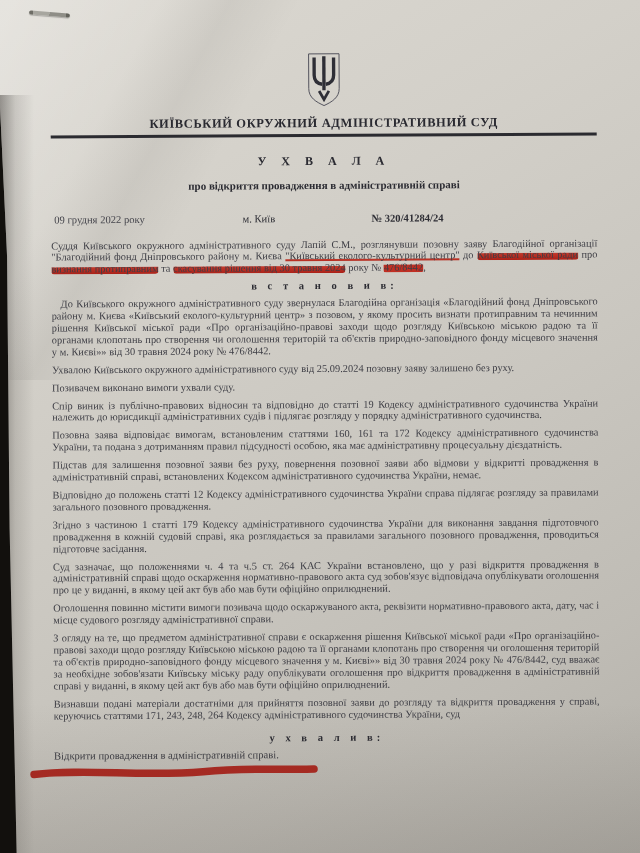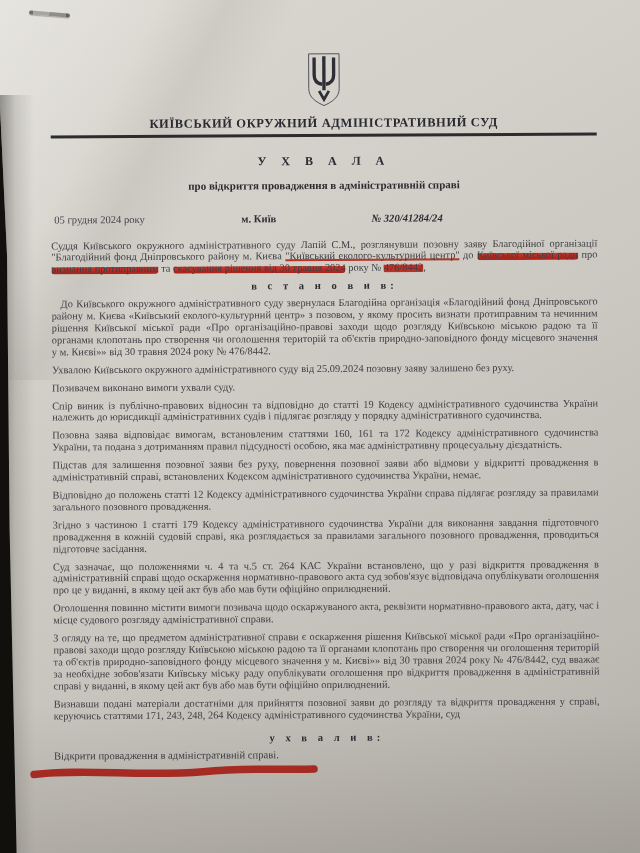--- a/index.html
+++ b/index.html
@@ -117,7 +117,7 @@
       <div class="subtitle">про відкриття провадження в адміністративній справі</div>
 
       <div class="meta">
-        <span class="date">05 грудня 2024 року</span>
+        <span class="date">09 грудня 2022 року</span>
         <span class="city">м. Київ</span>
         <span class="case">№ 320/41284/24</span>
       </div>

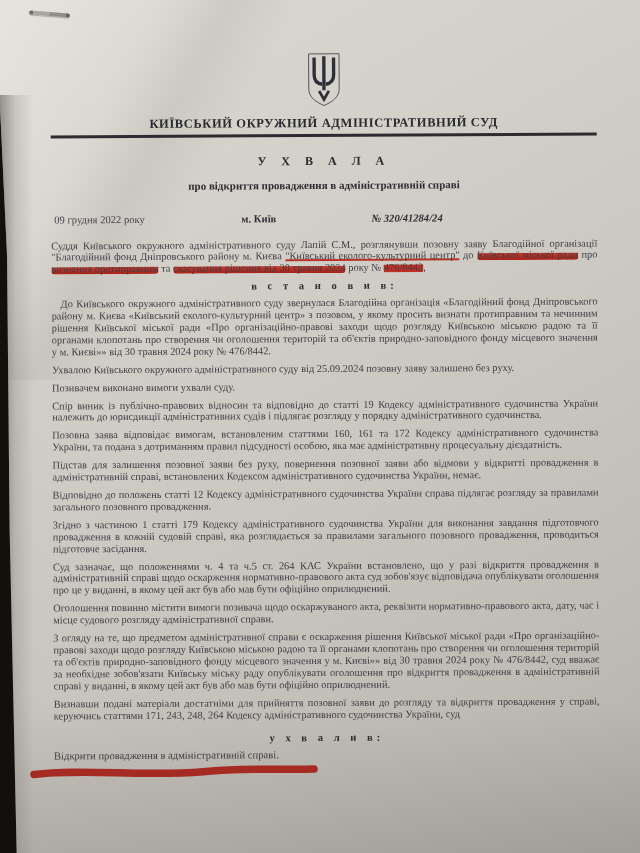--- a/index.html
+++ b/index.html
@@ -54,7 +54,7 @@
   .subtitle{margin-top:10px;text-align:center;font-weight:bold;font-size:11px;color:#2c2c33;}
   .meta{margin-top:22px;font-size:10.6px;white-space:nowrap;color:#45454c;}
   .meta .date{display:inline-block;width:152px;padding-left:3px;}
-  .meta .city{display:inline-block;width:100px;text-align:center;font-weight:bold;color:#2d2d34;}
+  .meta .city{display:inline-block;width:100px;text-align:center;font-weight:normal;color:#2d2d34;}
   .meta .case{display:inline-block;margin-left:60px;font-weight:bold;color:#2d2d34;font-style:italic;}
 
   .para{

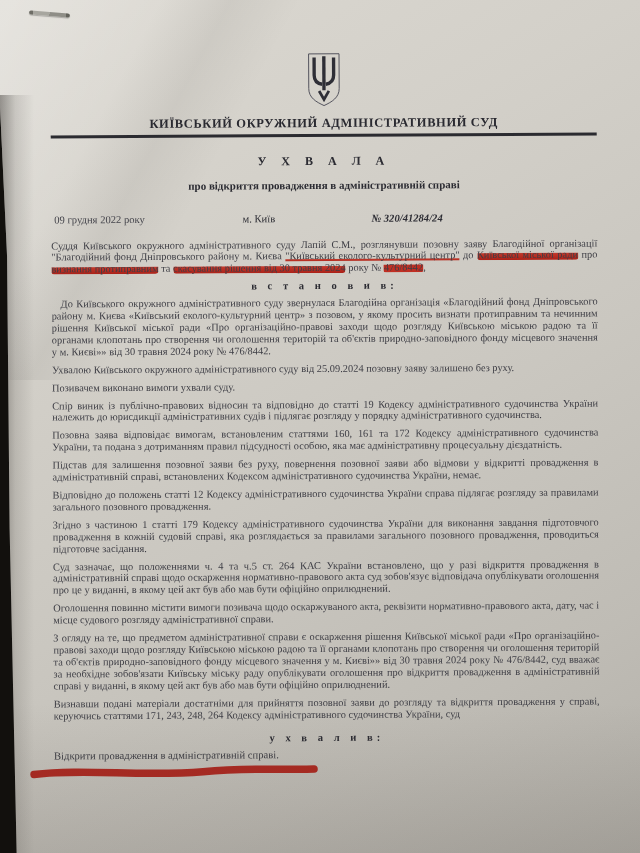--- a/index.html
+++ b/index.html
@@ -55,7 +55,7 @@
   .meta{margin-top:22px;font-size:10.6px;white-space:nowrap;color:#45454c;}
   .meta .date{display:inline-block;width:152px;padding-left:3px;}
   .meta .city{display:inline-block;width:100px;text-align:center;font-weight:normal;color:#2d2d34;}
-  .meta .case{display:inline-block;margin-left:60px;font-weight:bold;color:#2d2d34;font-style:italic;}
+  .meta .case{display:inline-block;margin-left:60px;font-weight:bold;color:#2d2d34;}
 
   .para{
     margin:0 0 6px 0;font-size:10.4px;line-height:11.9px;

